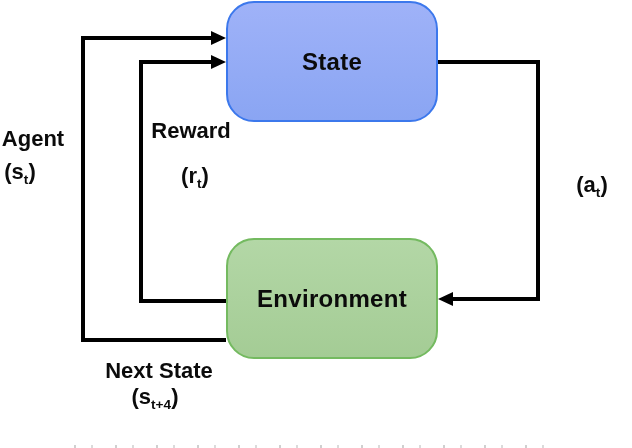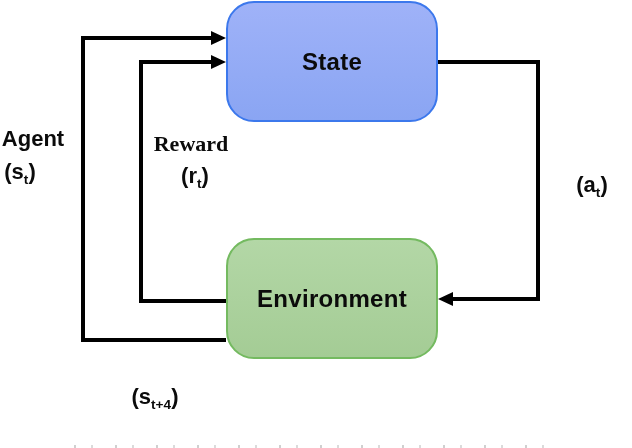--- a/index.html
+++ b/index.html
@@ -110,7 +110,7 @@
   }
   .lbl-state      { left: 33px;  top: 128px; }
   .lbl-state-sym  { left: 20px;  top: 161px; }
-  .lbl-reward     { left: 191px; top: 133px; font-family: Liberation Serif, serif; }
+  .lbl-reward     { left: 191px; top: 120px; }
   .lbl-reward-sym { left: 195px; top: 165px; }
   .lbl-action     { left: 595px; top: 146px; }
   .lbl-action-sym { left: 592px; top: 174px; }

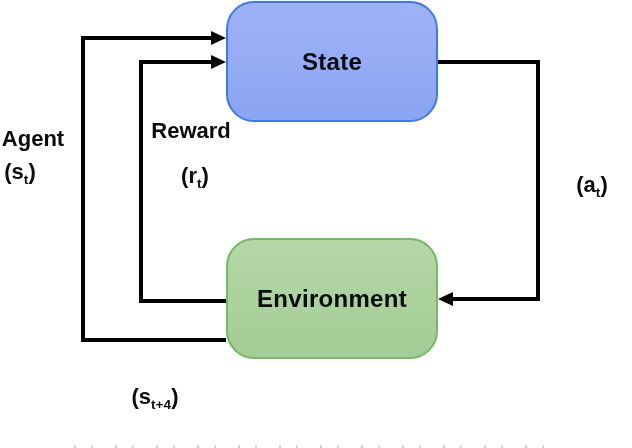--- a/index.html
+++ b/index.html
@@ -170,6 +170,7 @@
 
   <div class="edge-label lbl-action-sym"><span>(a</span><sub>t</sub><span>)</span></div>
 
+  <div class="edge-label lbl-next">Next State</div>
   <div class="edge-label lbl-next-sym"><span>(s</span><sub>t+4</sub><span>)</span></div>
 
   <div class="clipped-caption"></div>

